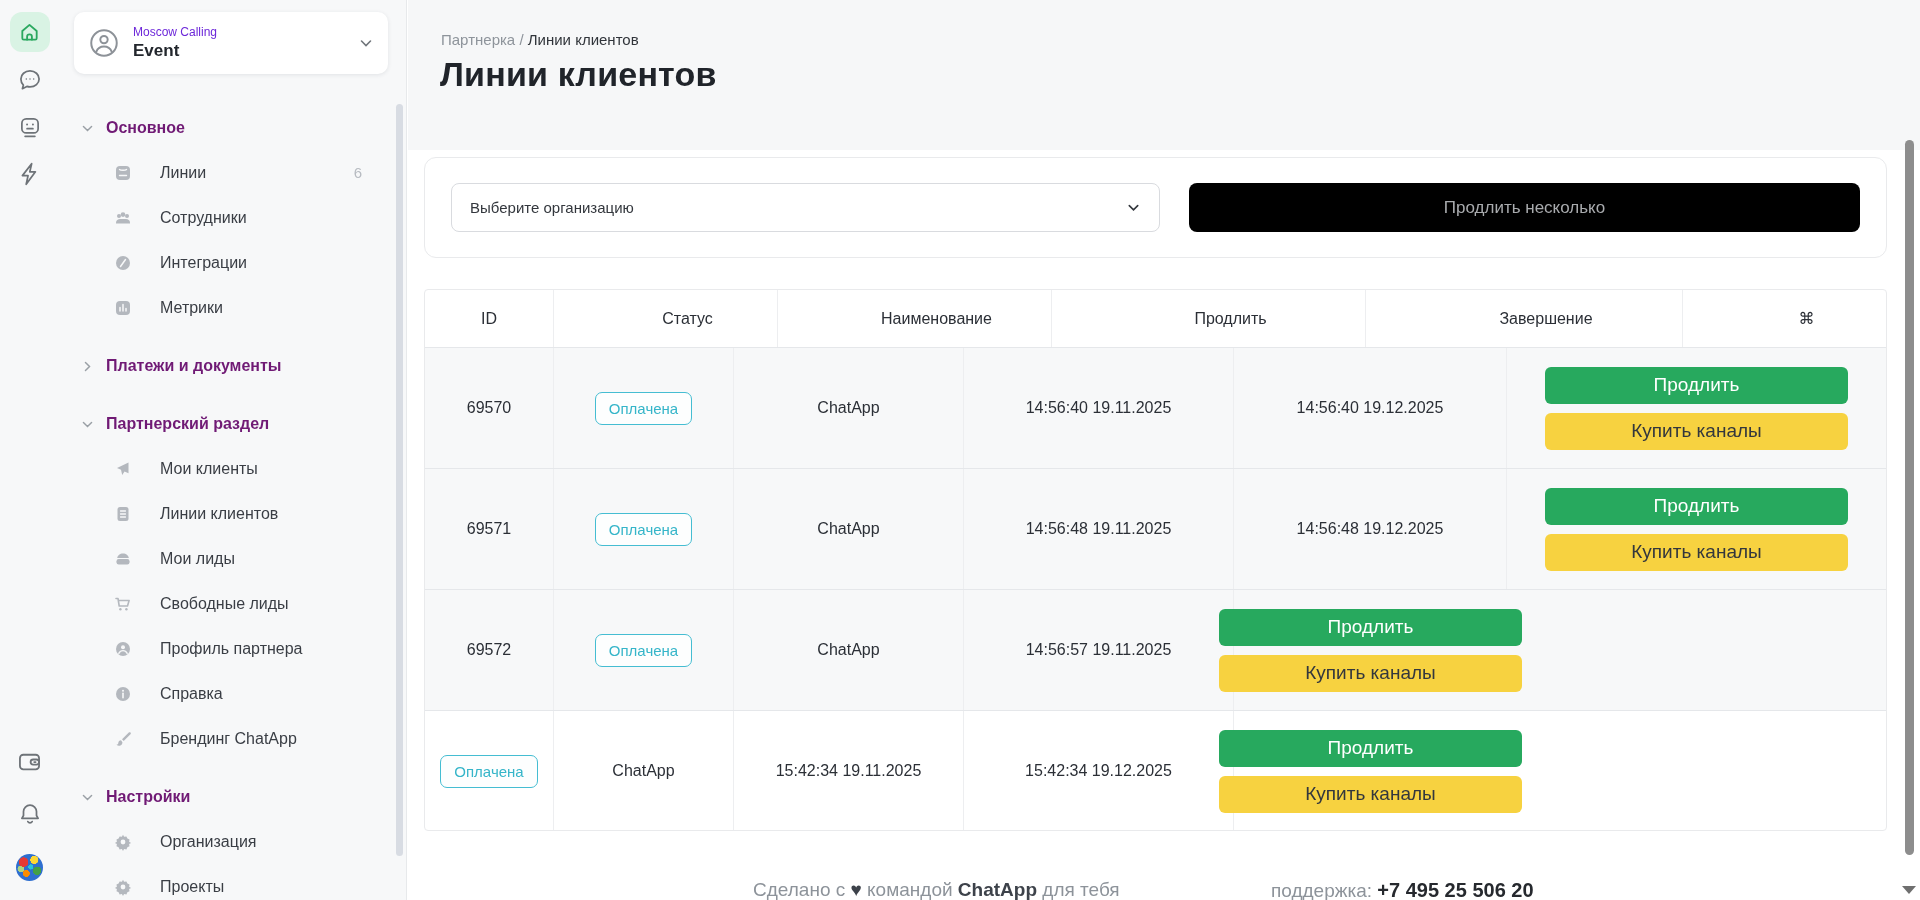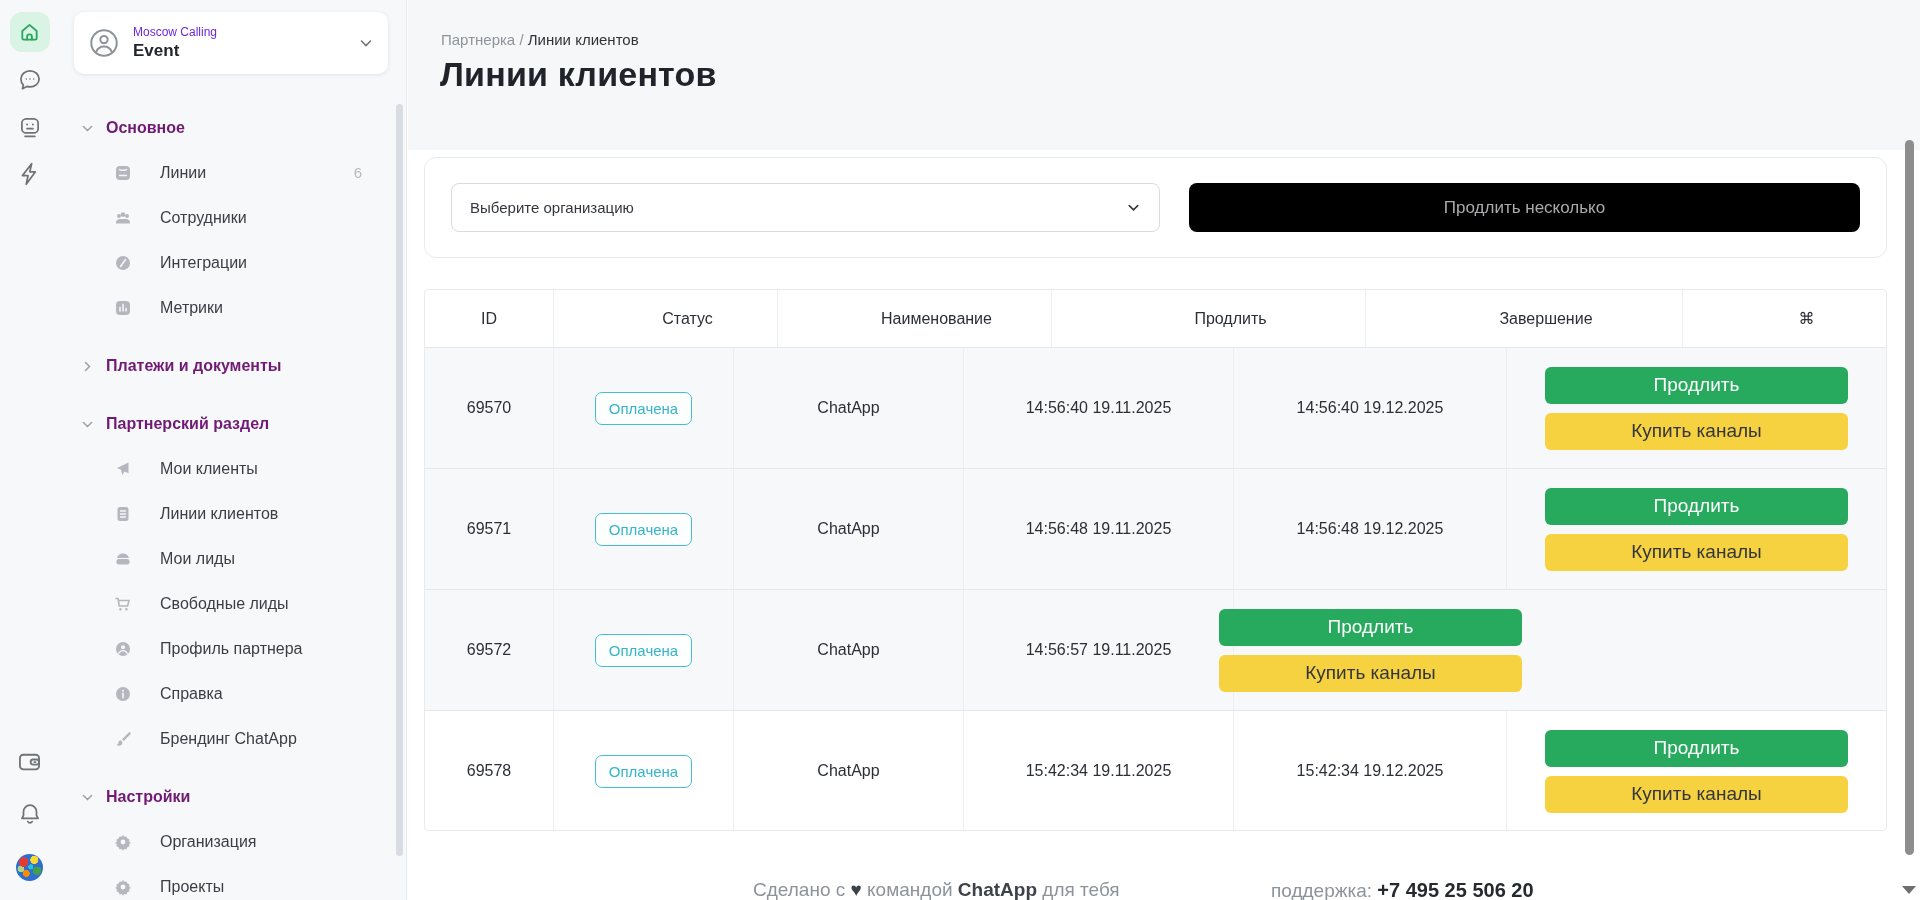--- a/index.html
+++ b/index.html
@@ -414,7 +414,6 @@
     </div>
 
     <div class="t-row t-body-row">
-      <div class="t-cell">69578</div>
       <div class="t-cell">
           <span class="status-badge">Оплачена</span>
         </div>

